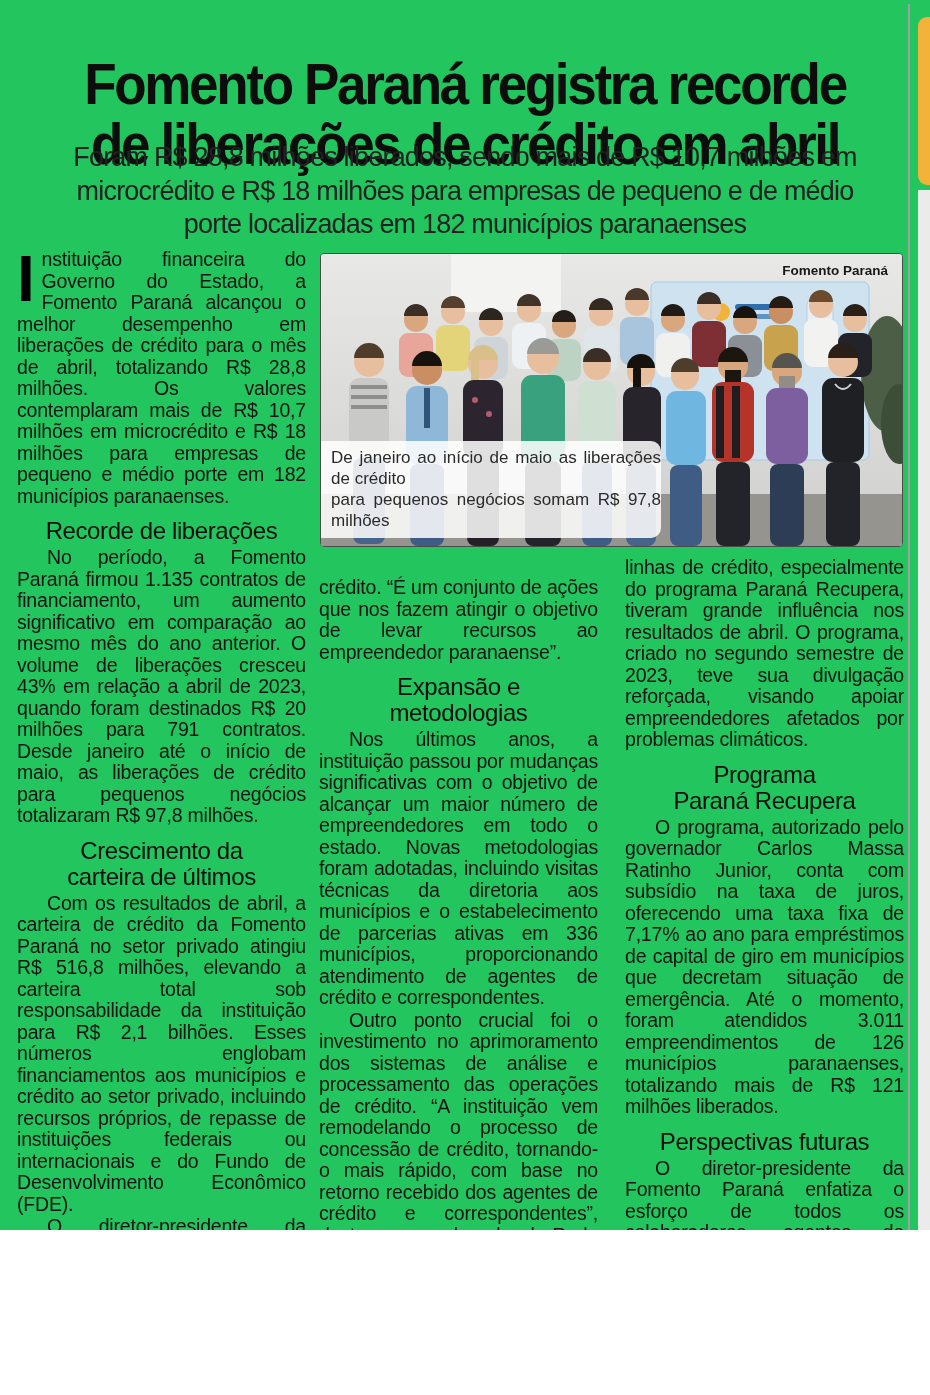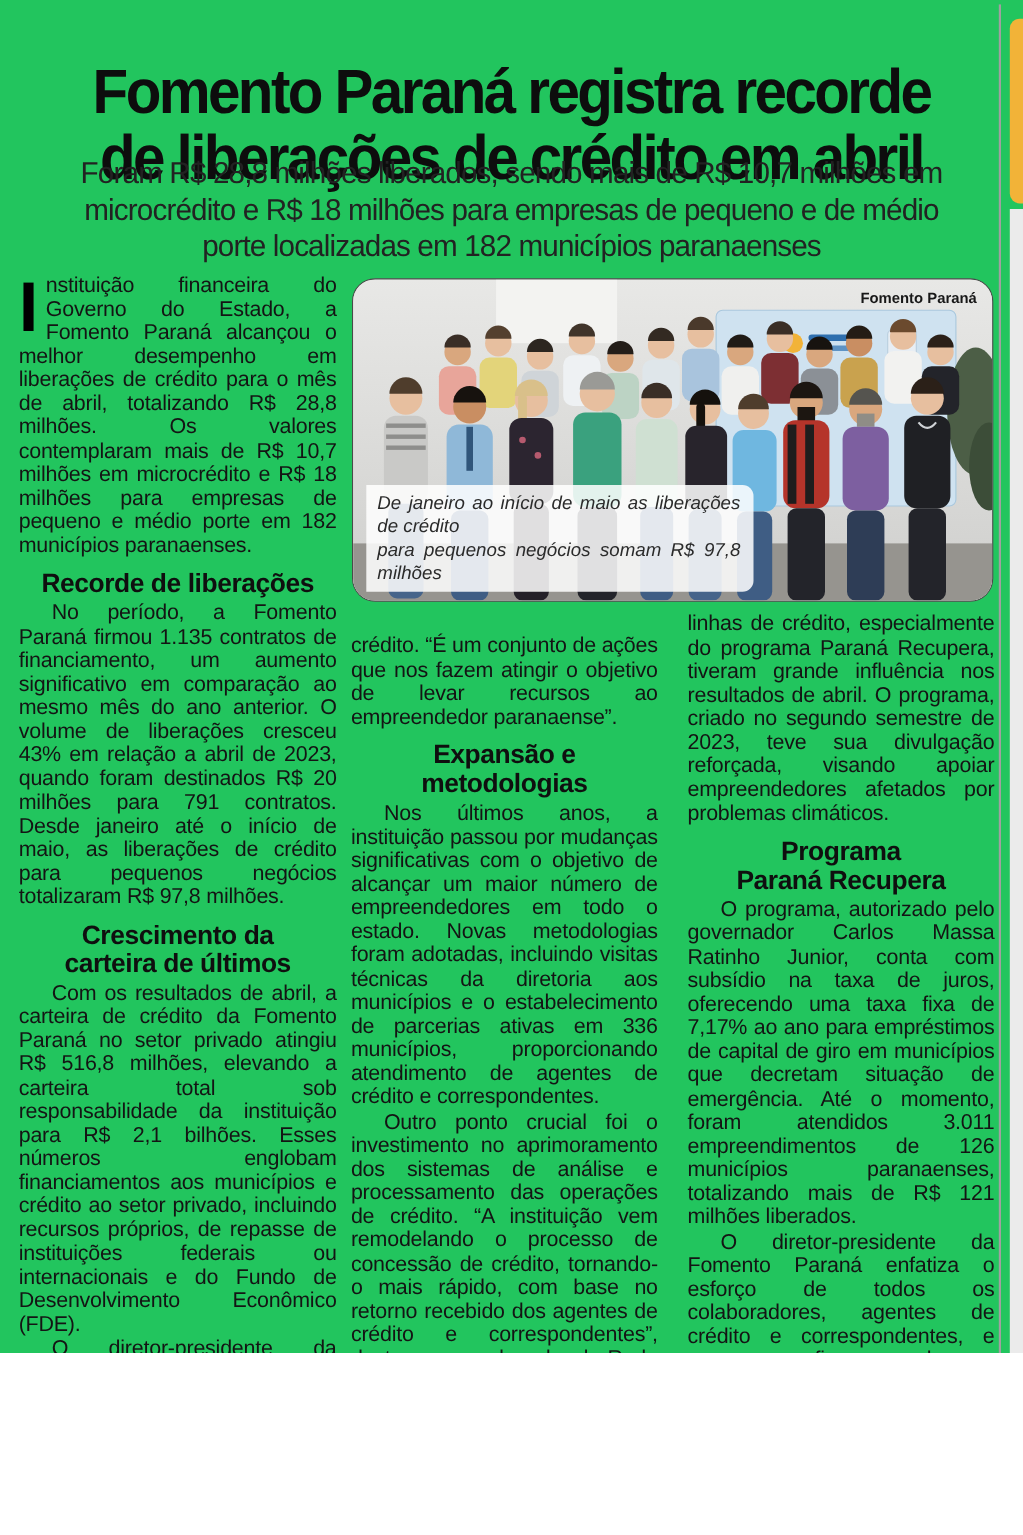--- a/index.html
+++ b/index.html
@@ -16,7 +16,7 @@
 
   
   .photo{position:absolute;left:320px;top:253px;width:581px;height:292px;
-    border-radius:21px;overflow:hidden;border:1px solid #4a4a4a;background:#d8d8d6;}
+    border-radius:4px;overflow:hidden;border:1px solid #4a4a4a;background:#d8d8d6;}
   .photo svg{display:block;width:100%;height:100%;}
   .photo-credit{position:absolute;top:9px;right:14px;font-size:13.5px;font-weight:700;color:#181818;}
   .photo-caption{position:absolute;left:12px;bottom:8px;max-width:330px;

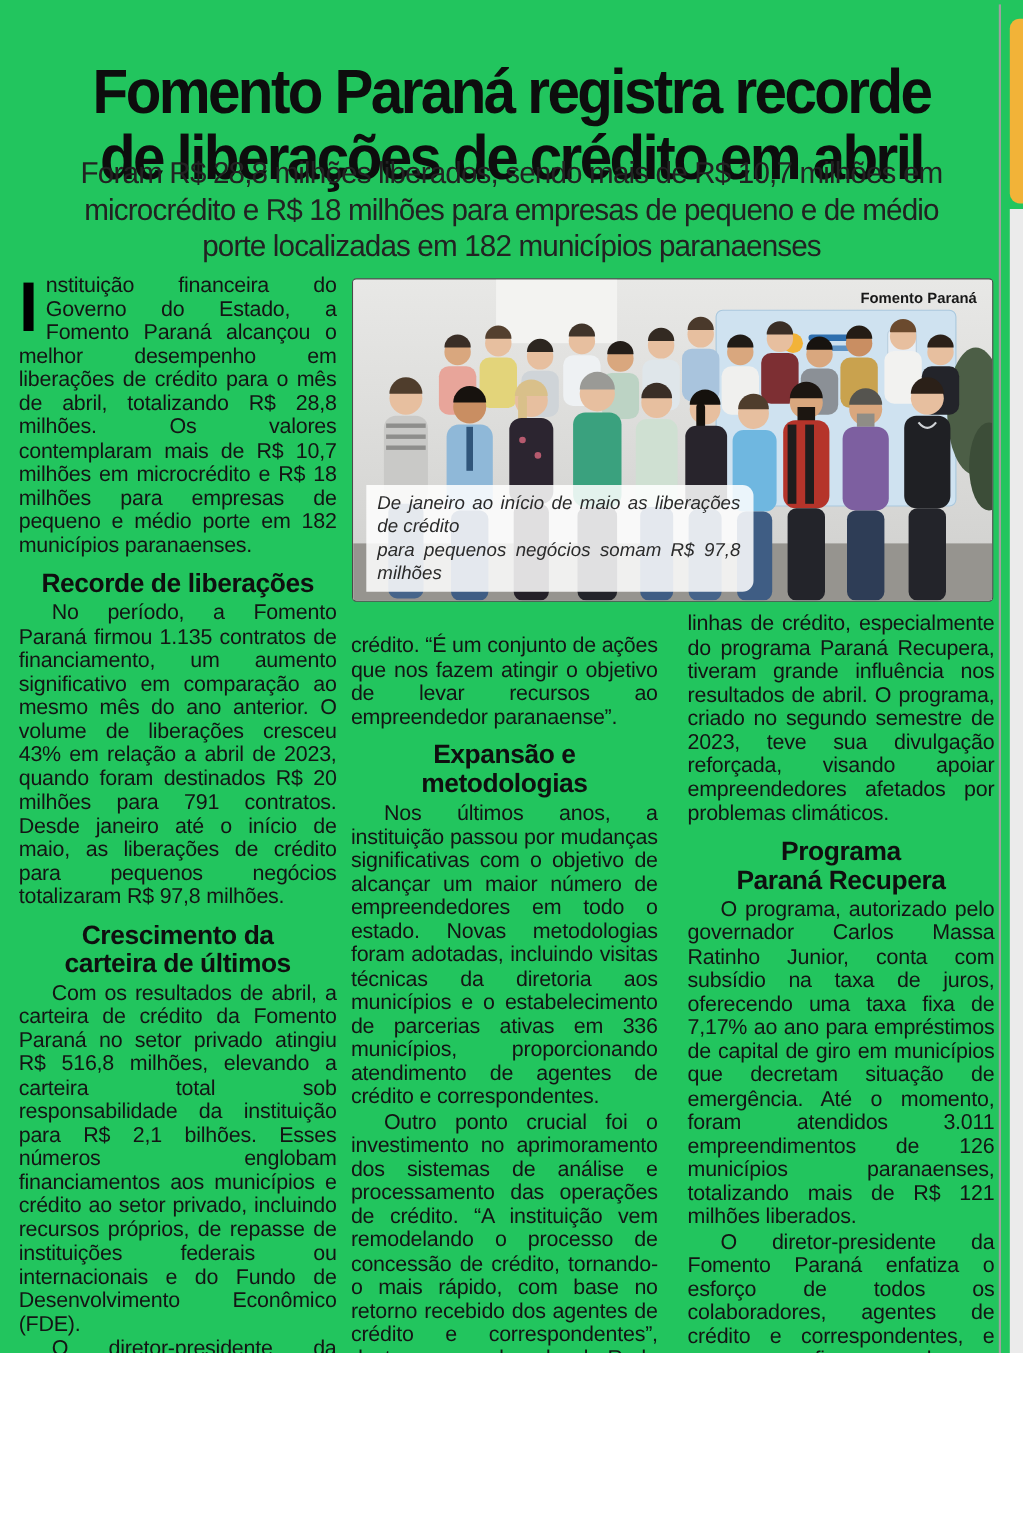--- a/index.html
+++ b/index.html
@@ -19,10 +19,10 @@
     border-radius:4px;overflow:hidden;border:1px solid #4a4a4a;background:#d8d8d6;}
   .photo svg{display:block;width:100%;height:100%;}
   .photo-credit{position:absolute;top:9px;right:14px;font-size:13.5px;font-weight:700;color:#181818;}
-  .photo-caption{position:absolute;left:12px;bottom:8px;max-width:330px;
+  .photo-caption{position:absolute;left:0;bottom:8px;max-width:330px;
     background:rgba(255,255,255,.86);border-radius:0 10px 10px 0;
-    padding:6px 12px 7px 10px;font-size:17px;line-height:21px;color:#2b2b2b;
-    white-space:pre-line;text-align:justify;font-style:italic;}
+    padding:6px 0 7px 10px;font-size:17px;line-height:21px;color:#2b2b2b;
+    white-space:pre-line;text-align:justify;}
 
   
   .col{position:absolute;font-size:19.5px;line-height:21.5px;text-align:justify;

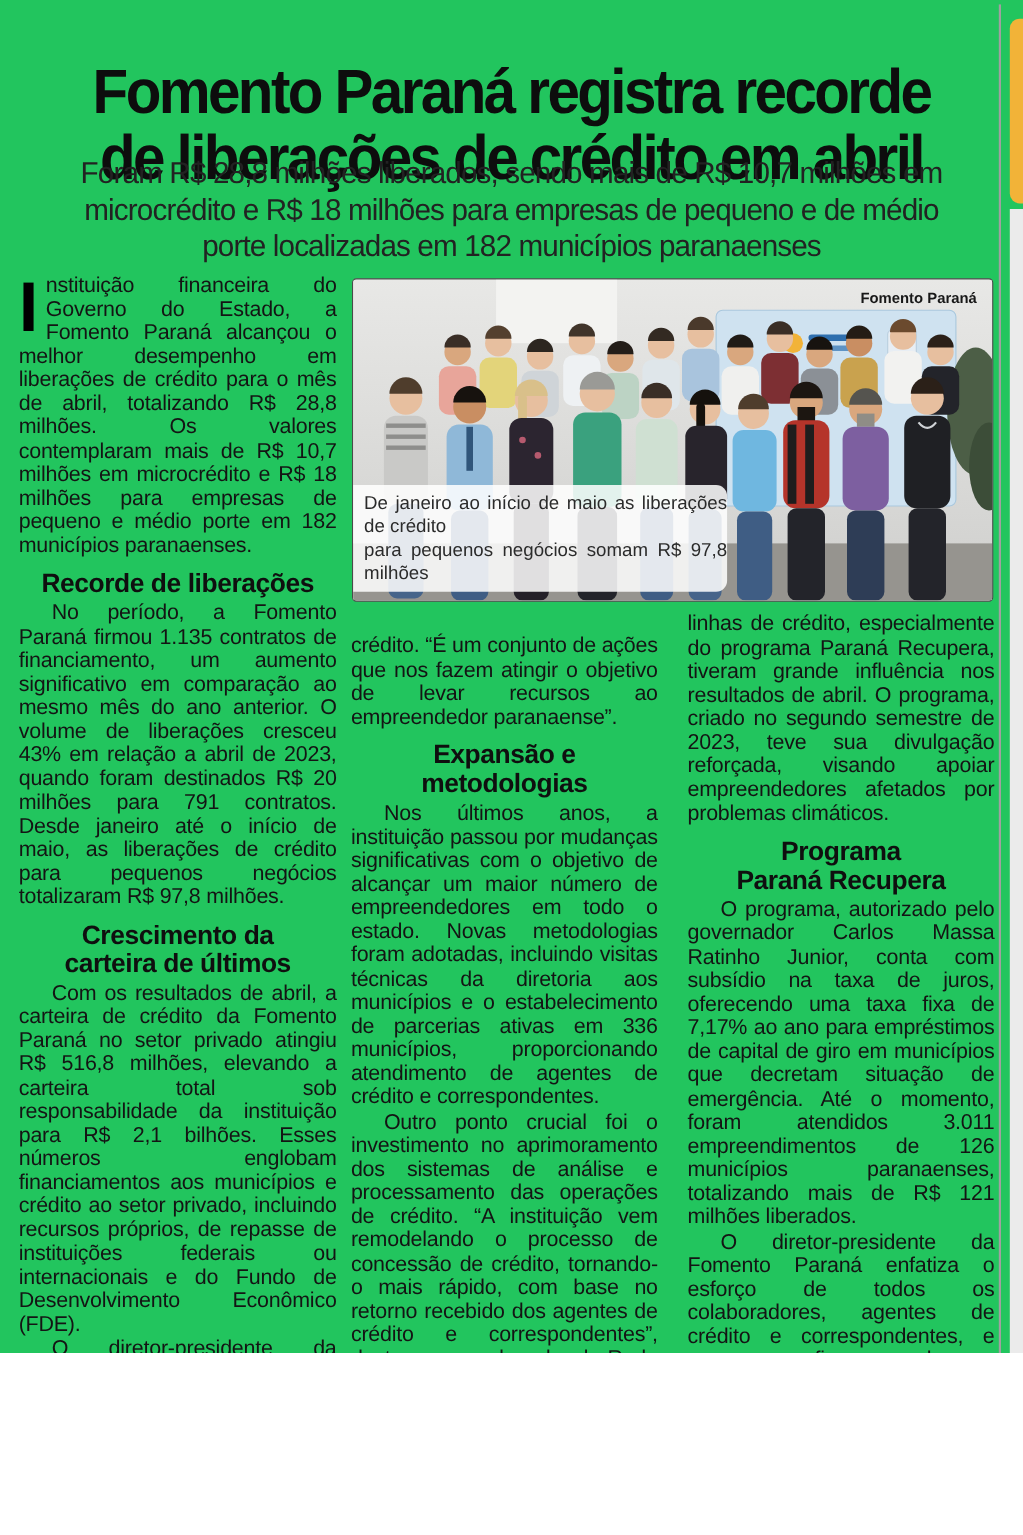--- a/index.html
+++ b/index.html
@@ -32,7 +32,7 @@
   .col-3{left:625px;top:557px;width:279px;}
   .col p{margin:0 0 1px 0;}
   .col p.ind{text-indent:30px;}
-  .col h2{margin:11px 0 3px 0;font-size:24px;line-height:26px;font-weight:700;
+  .col h2{margin:11px 0 3px 0;font-size:24px;line-height:26px;font-weight:400;
           text-align:center;letter-spacing:-.4px;color:#0f0f0f;white-space:pre-line;}
   .dropcap{float:left;font-weight:700;font-size:64px;line-height:55px;
            padding:3px 7px 0 0;color:#000;}

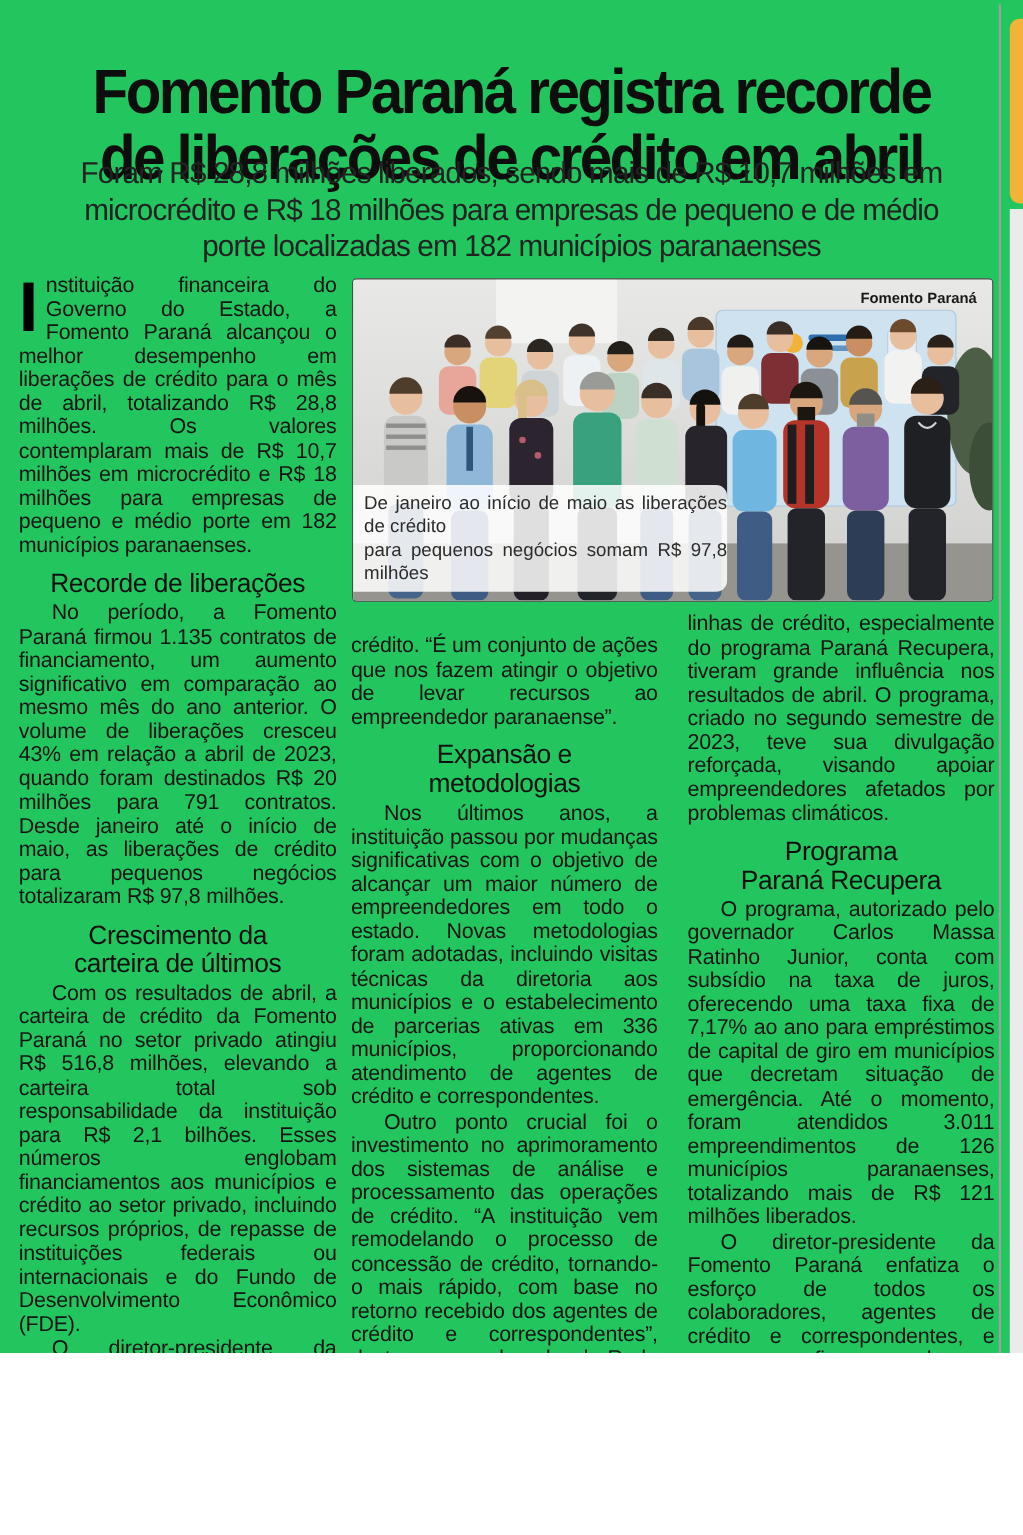--- a/index.html
+++ b/index.html
@@ -246,6 +246,7 @@
     <h2>Programa
 Paraná Recupera</h2>
     <p class="ind">O programa, autorizado pelo governador Carlos Massa Ratinho Junior, conta com subsídio na taxa de juros, oferecendo uma taxa fixa de 7,17% ao ano para empréstimos de capital de giro em municípios que decretam situação de emergência. Até o momento, foram atendidos 3.011 empreendimentos de 126 municípios paranaenses, totalizando mais de R$ 121 milhões liberados.</p>
+    <h2>Perspectivas futuras</h2>
     <p class="ind">O diretor-presidente da Fomento Paraná enfatiza o esforço de todos os colaboradores, agentes de crédito e correspondentes, e expressa confiança em alcançar resultados ainda melhores ao longo do ano. “Estamos no caminho certo e com estratégias assertivas. É uma conquista e acredito que ao longo do ano poderemos fazer mais”, conclui.</p>
   </div>
 

